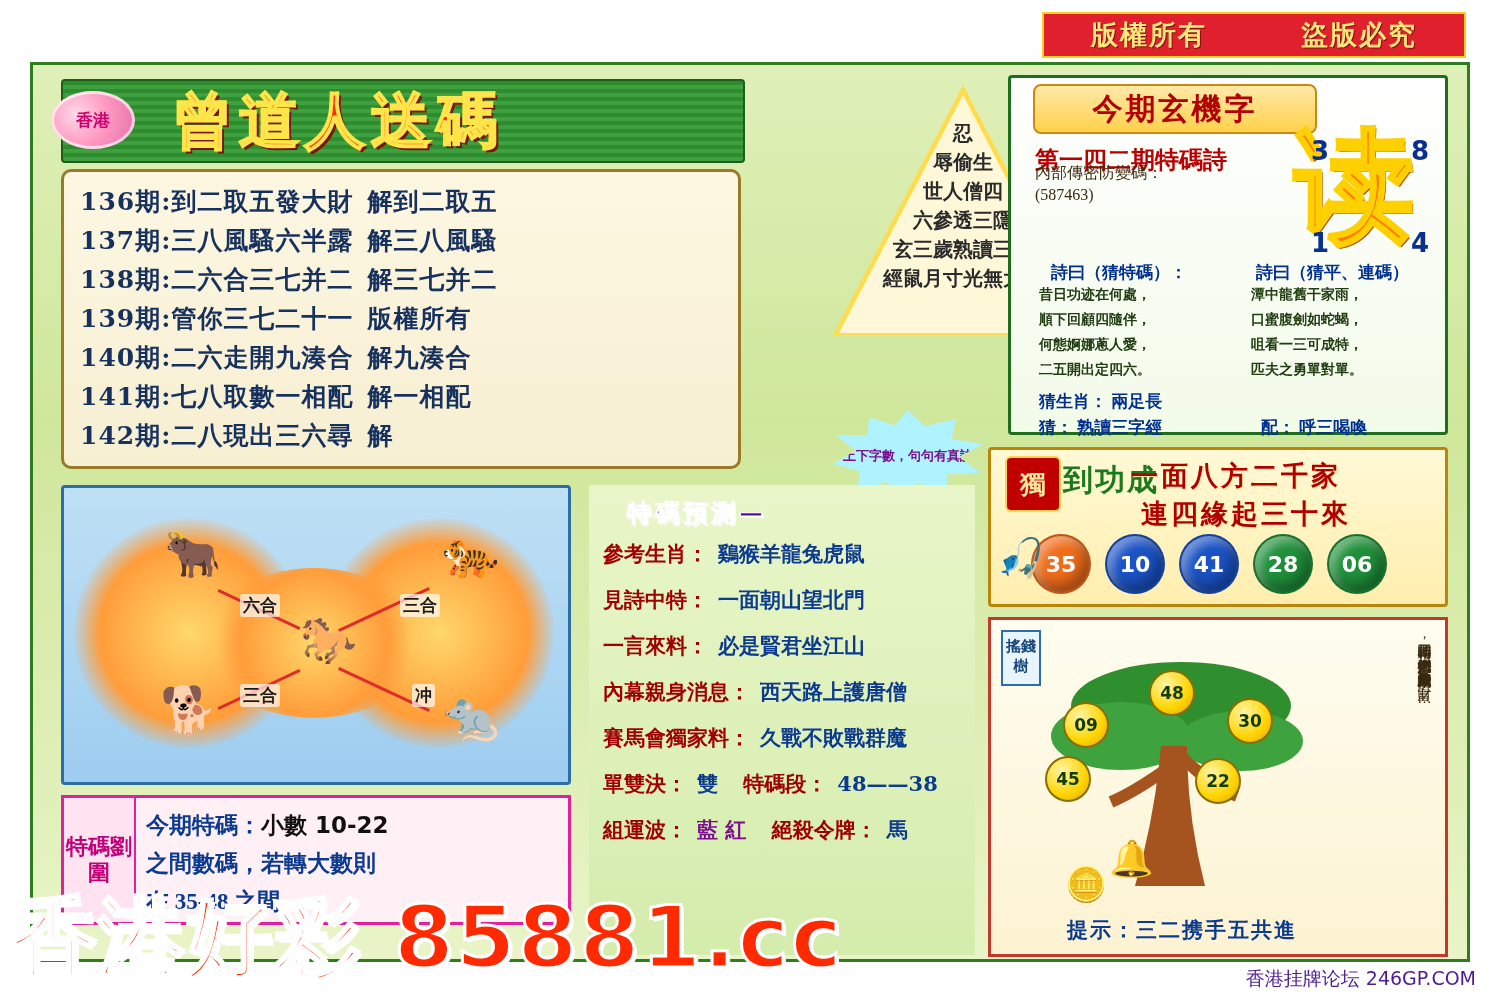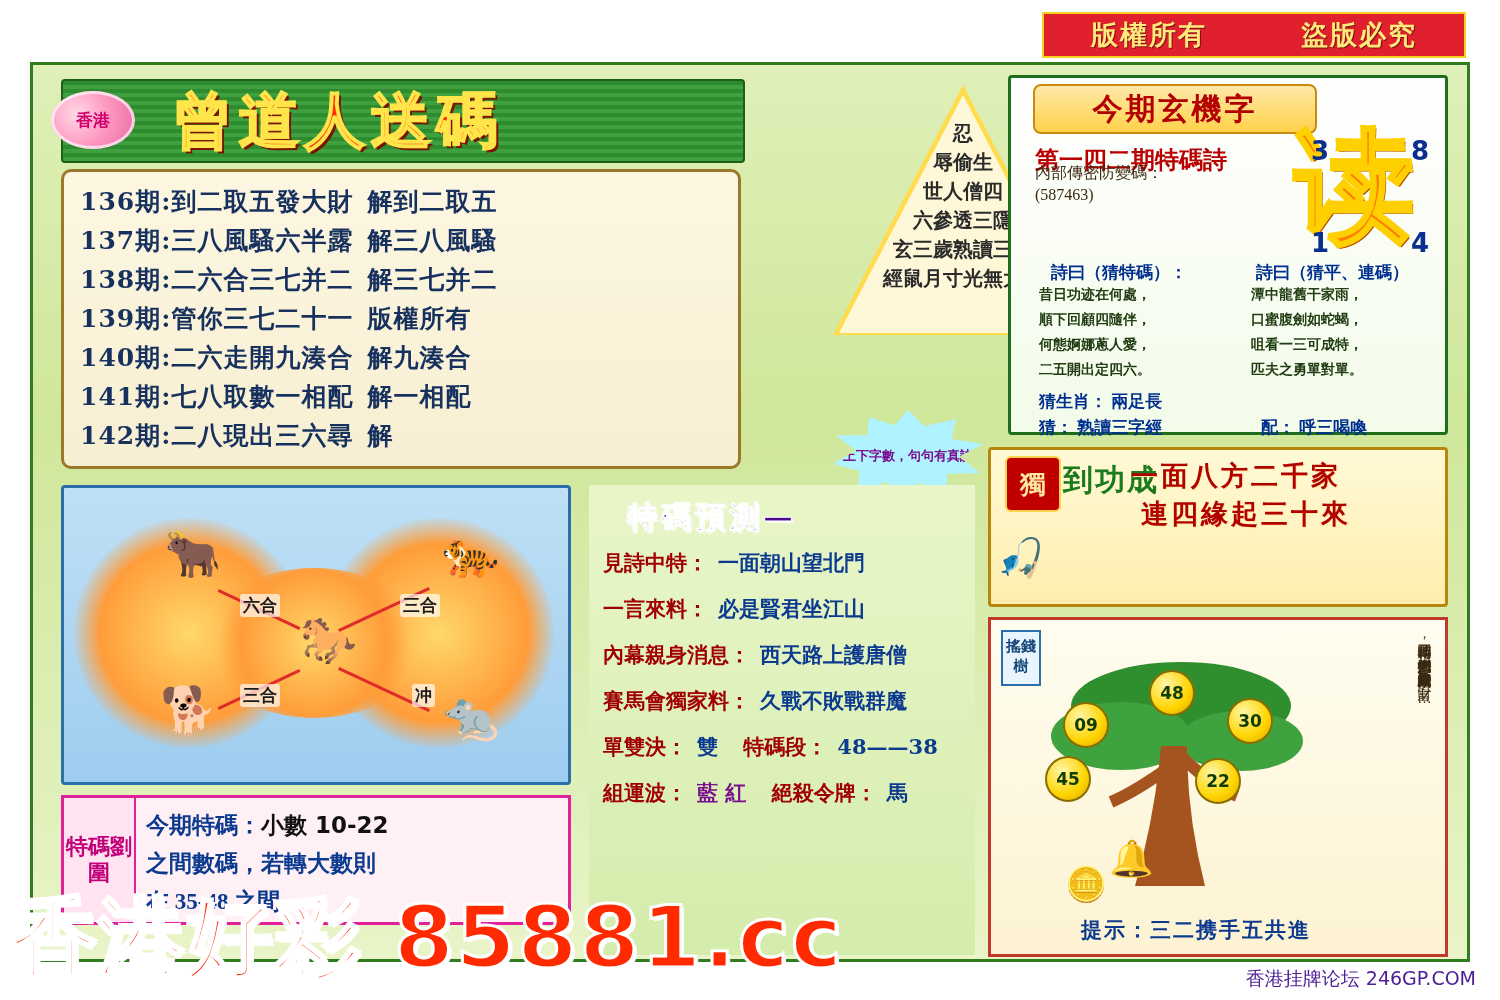--- a/index.html
+++ b/index.html
@@ -224,7 +224,7 @@
     box-sizing:border-box;padding:6px 8px;
   }
   .predtitle{
-    font-size:30px;color:#4b0b8f;font-weight:bold;letter-spacing:4px;
+    font-size:24px;color:#4b0b8f;font-weight:bold;letter-spacing:4px;
     -webkit-text-stroke:1px #ffffff;text-shadow:2px 2px 0 #ffffffcc;
     margin:6px 0 10px 30px;font-family:"DejaVu Sans", sans-serif;
   }

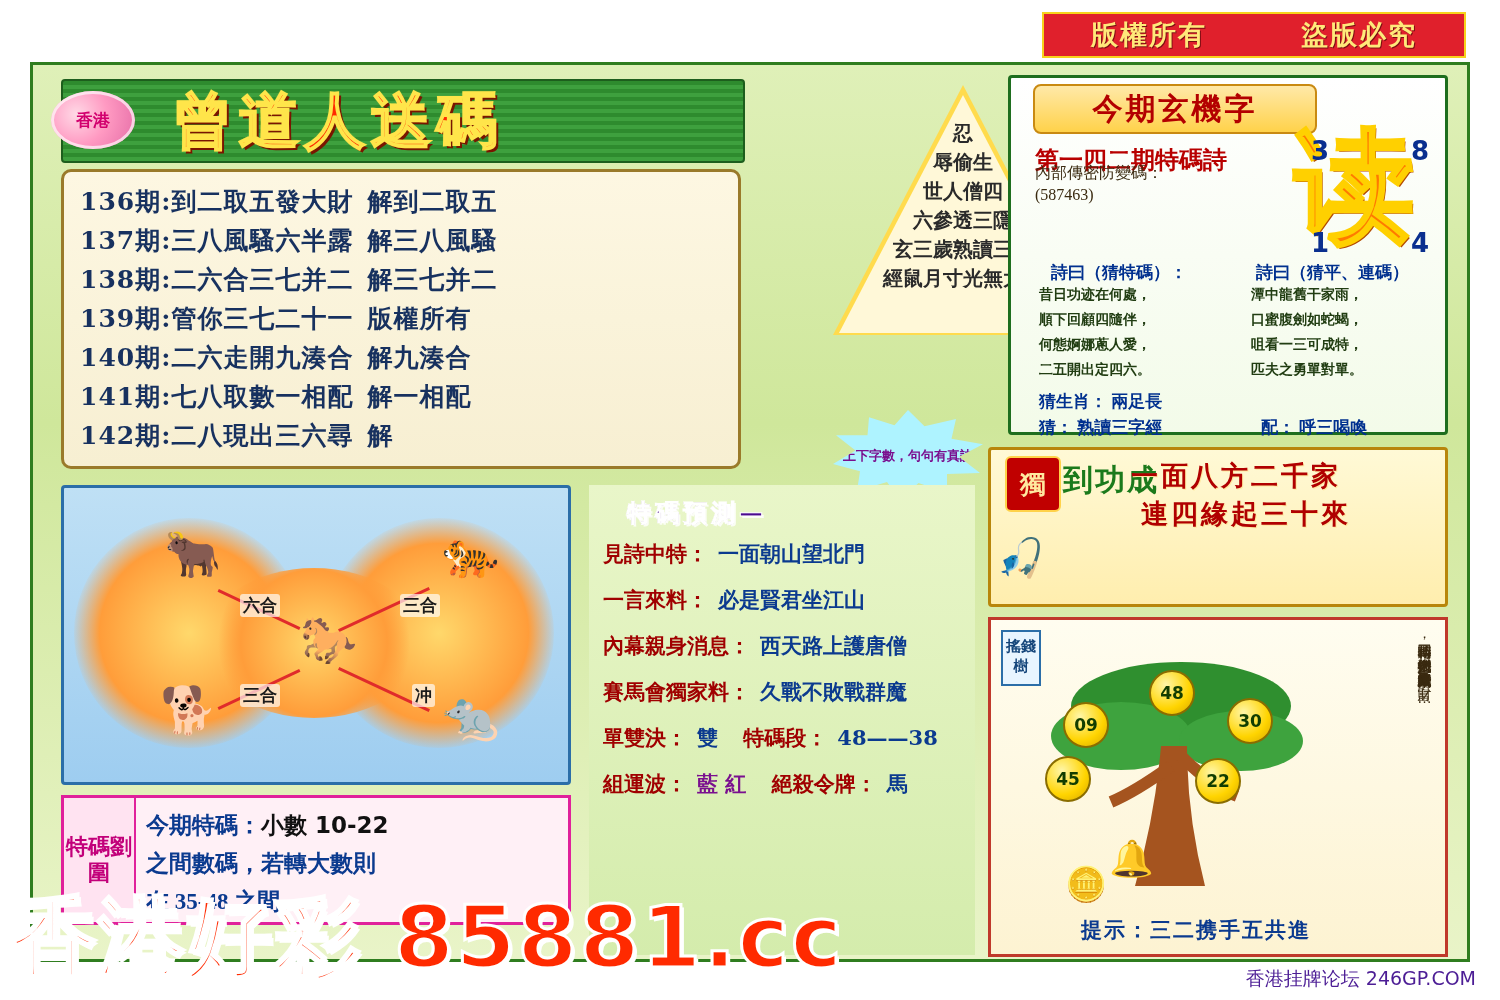--- a/index.html
+++ b/index.html
@@ -425,6 +425,9 @@
     <div class="predbox">
       <div class="predtitle">特碼預測—</div>
       <div class="predrow">
+        <span class="k">參考生肖：</span><span class="v">鷄猴羊龍兔虎鼠</span>
+      </div>
+      <div class="predrow">
         <span class="k">見詩中特：</span><span class="v">一面朝山望北門</span>
       </div>
       <div class="predrow">

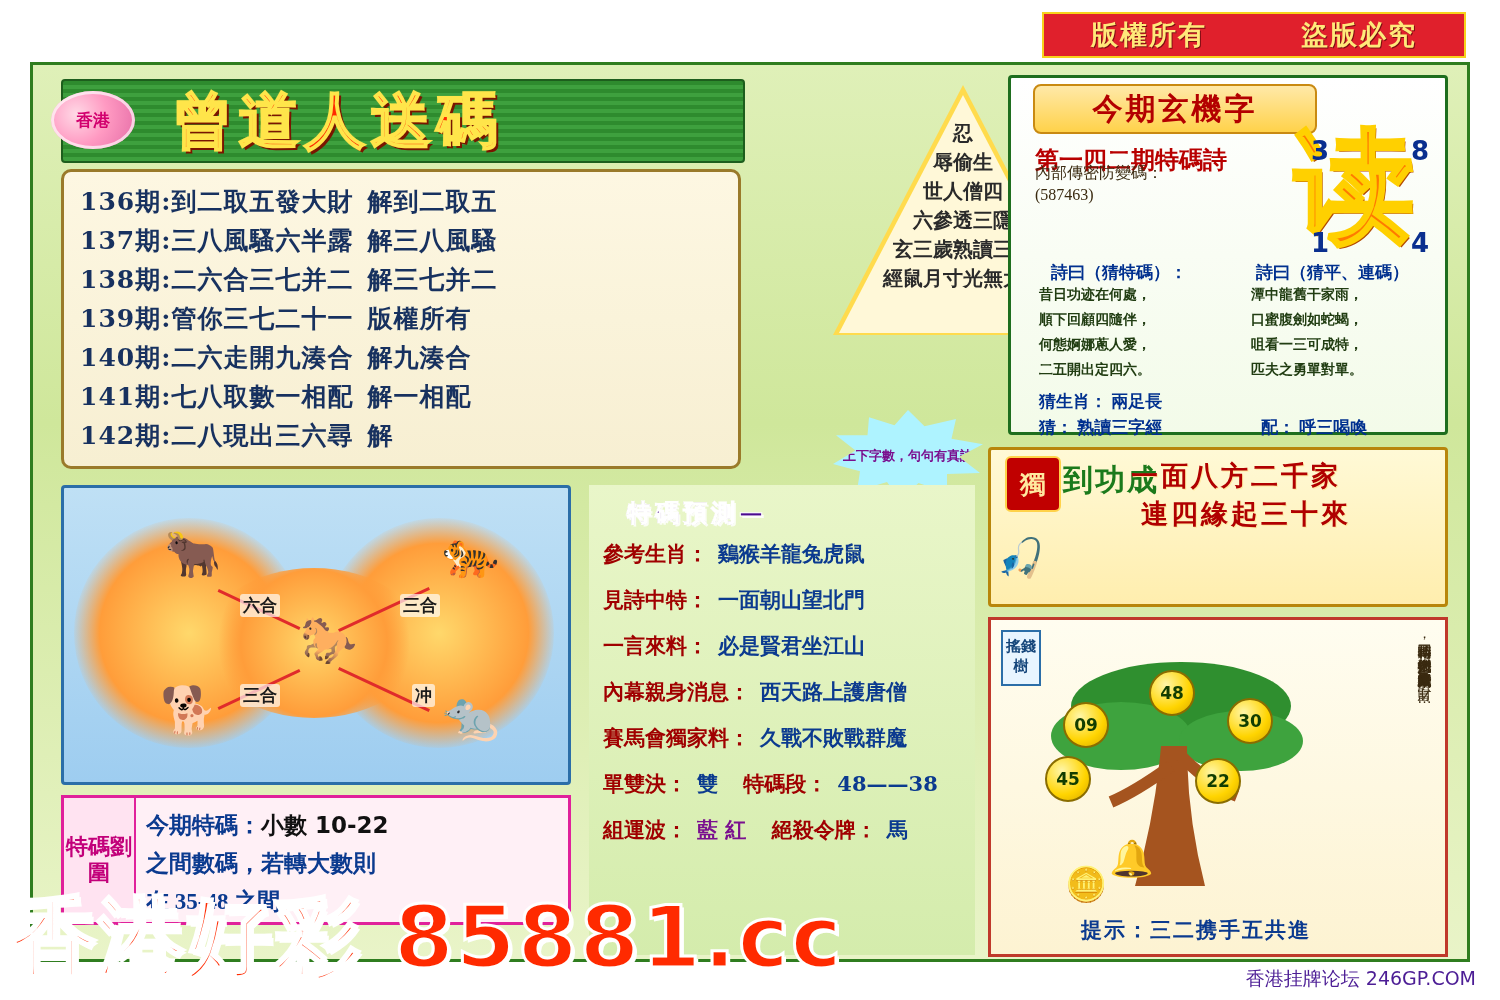--- a/index.html
+++ b/index.html
@@ -351,6 +351,13 @@
       <div class="seal2">到功成</div>
       <div class="bb-line1">一面八方二千家</div>
       <div class="bb-line2">連四緣起三十來</div>
+      <div class="balls">
+        <div class="ball" style="background:#ef6c1a">35</div>
+        <div class="ball" style="background:#1a52c4">10</div>
+        <div class="ball" style="background:#1a52c4">41</div>
+        <div class="ball" style="background:#1f8f3a">28</div>
+        <div class="ball" style="background:#1f8f3a">06</div>
+      </div>
       <div style="position:absolute;left:6px;top:86px;font-size:38px">🎣</div>
     </div>
 

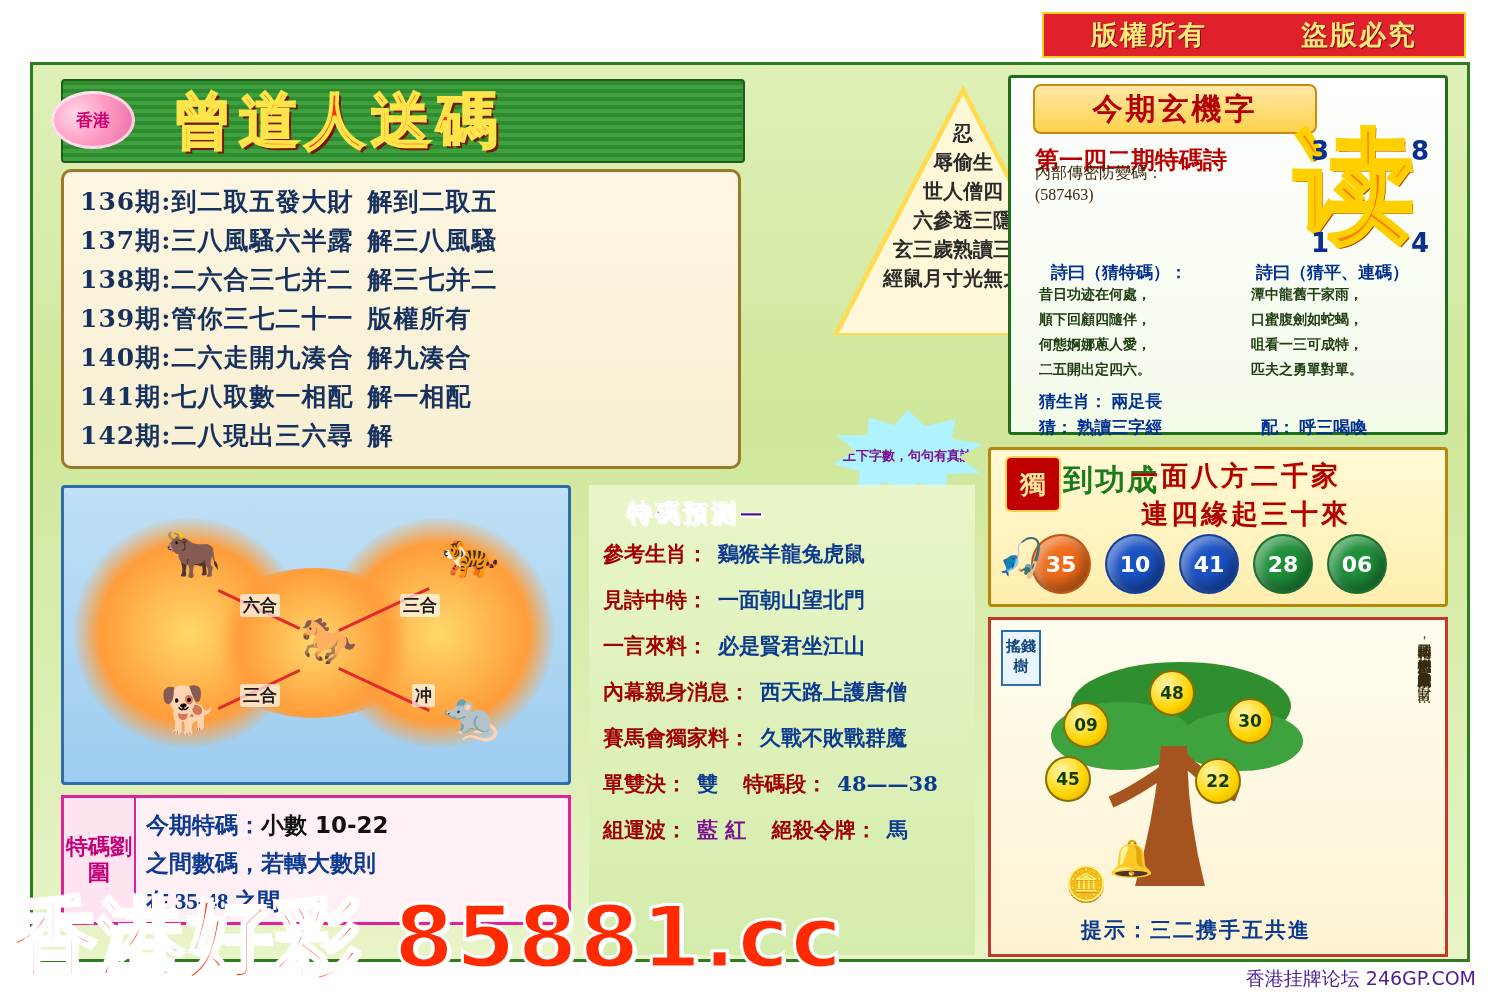--- a/index.html
+++ b/index.html
@@ -173,7 +173,7 @@
     font-size:14px;line-height:22px;color:#3a2a10;
   }
   .tb-tip{
-    position:absolute;left:90px;bottom:10px;font-size:21px;color:#0b3a8f;font-weight:bold;letter-spacing:2px;
+    position:absolute;left:76px;bottom:10px;font-size:21px;color:#0b3a8f;font-weight:bold;letter-spacing:2px;
   }
   .tree-canvas{position:absolute;left:40px;top:26px;width:290px;height:270px;}
   .leafball{

